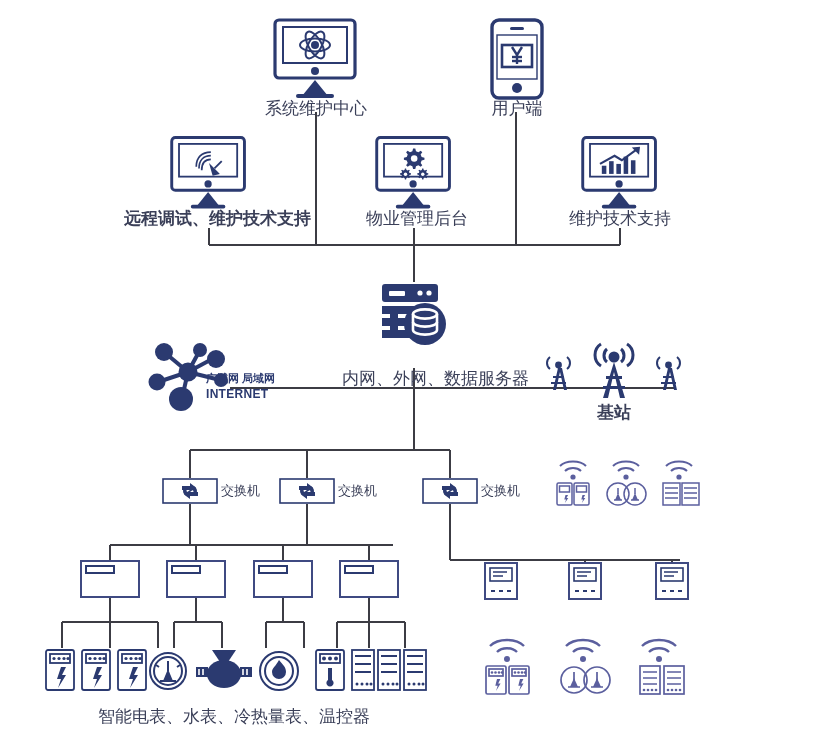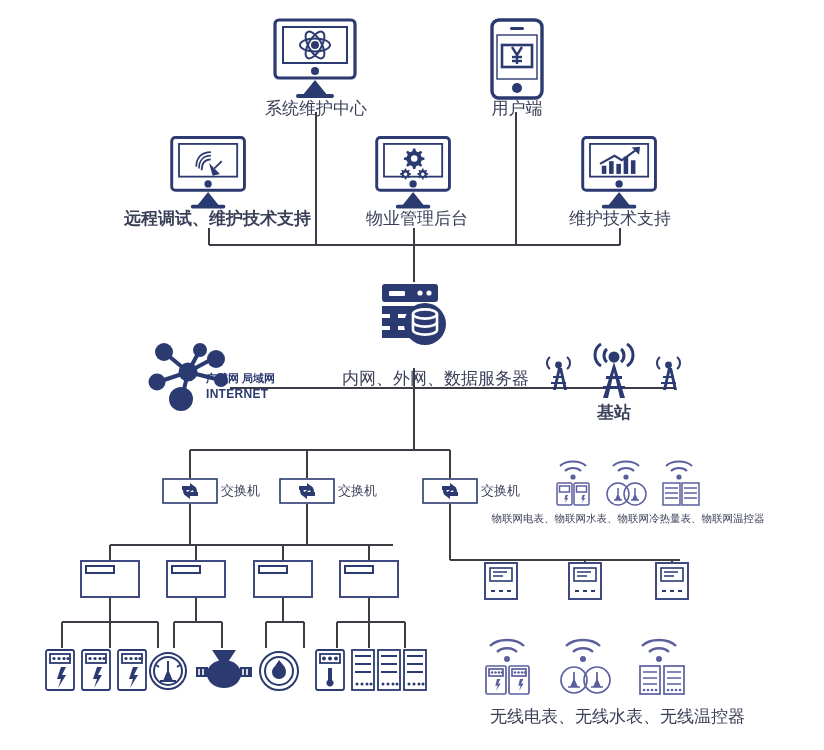--- a/index.html
+++ b/index.html
@@ -336,7 +336,6 @@
       </g>
     </svg>
   </div>
-  <div class="lbl sm" style="left:478px;top:512px;width:300px;">物联网电表、物联网水表、物联网冷热量表、物联网温控器</div>
 
   <div class="node" style="left:80px;top:560px;">
     <svg width="60" height="38" viewBox="0 0 60 38">

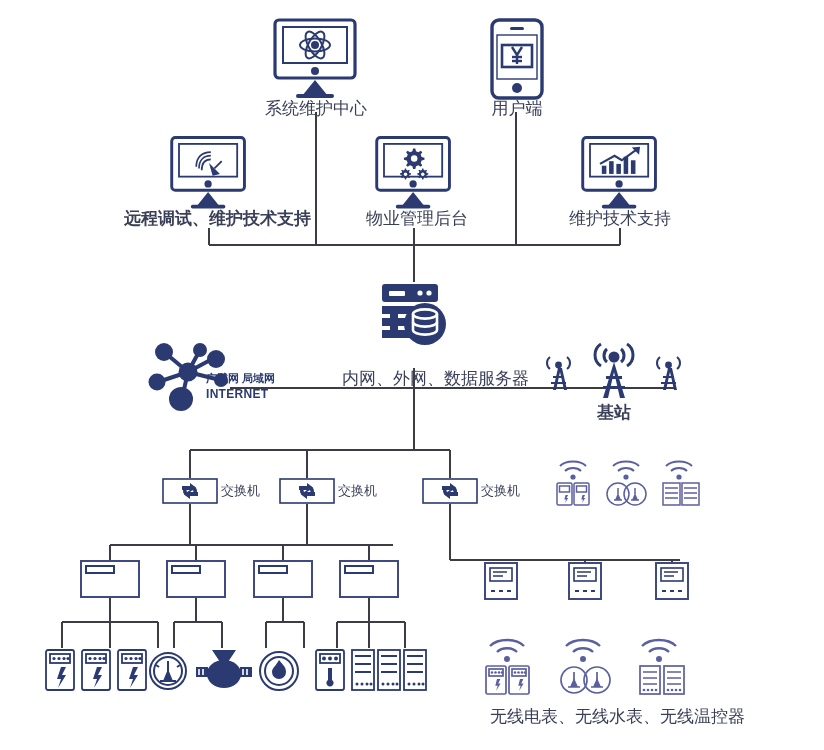--- a/index.html
+++ b/index.html
@@ -489,6 +489,7 @@
       </g>
     </svg>
   </div>
+  <div class="lbl" style="left:94px;top:706px;width:280px;">智能电表、水表、冷热量表、温控器</div>
 
   <div class="node" style="left:480px;top:630px;">
     <svg width="220" height="66" viewBox="0 0 220 66">

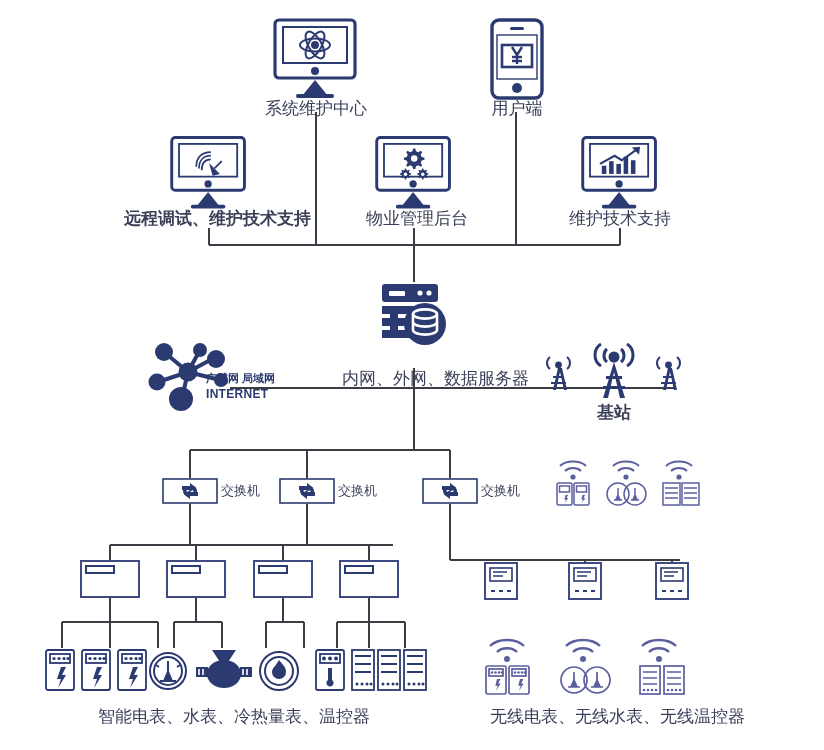--- a/index.html
+++ b/index.html
@@ -556,7 +556,6 @@
       </g>
     </svg>
   </div>
-  <div class="lbl" style="left:490px;top:706px;width:220px;">无线电表、无线水表、无线温控器</div>
 
 </div>
 

